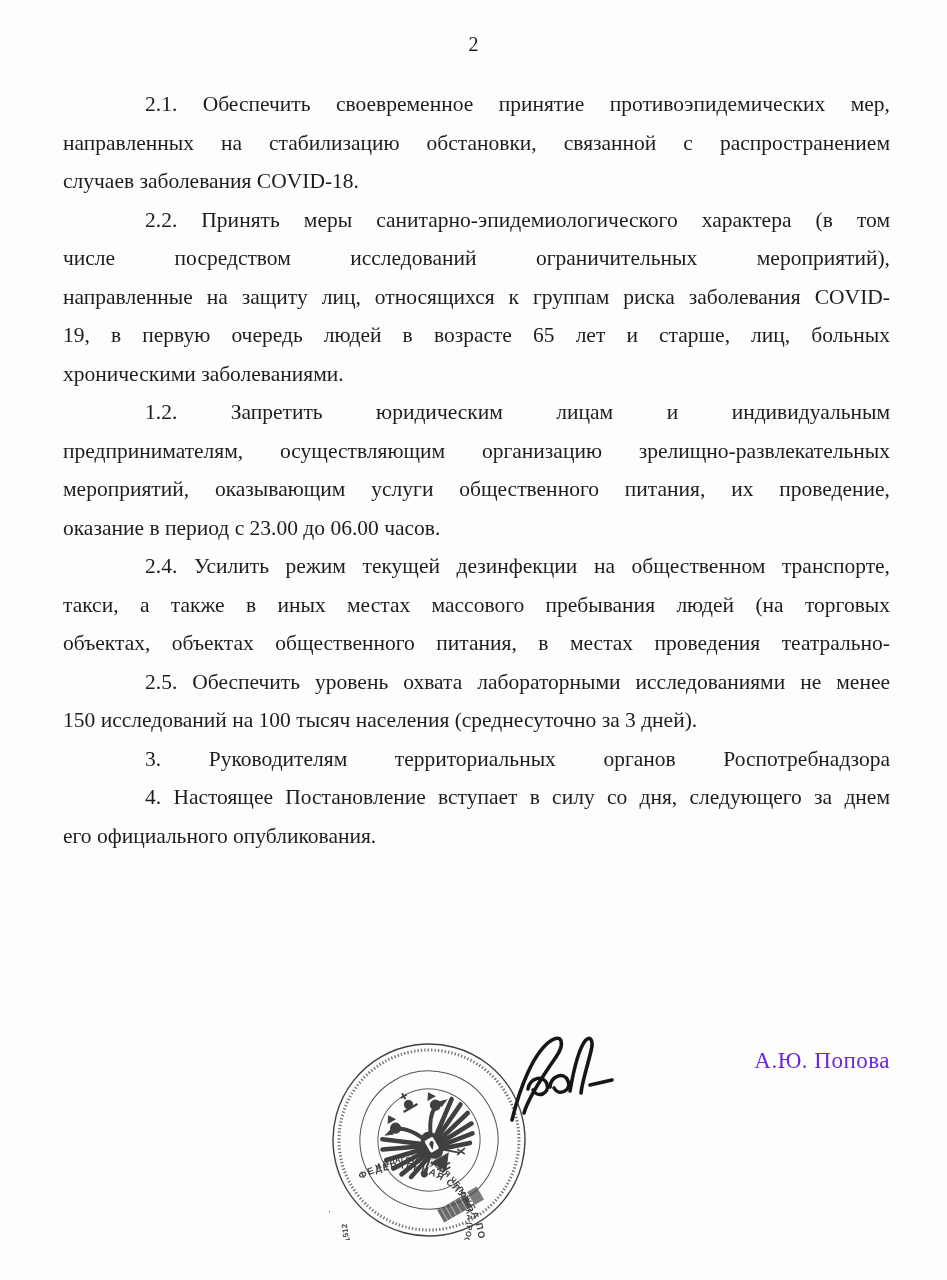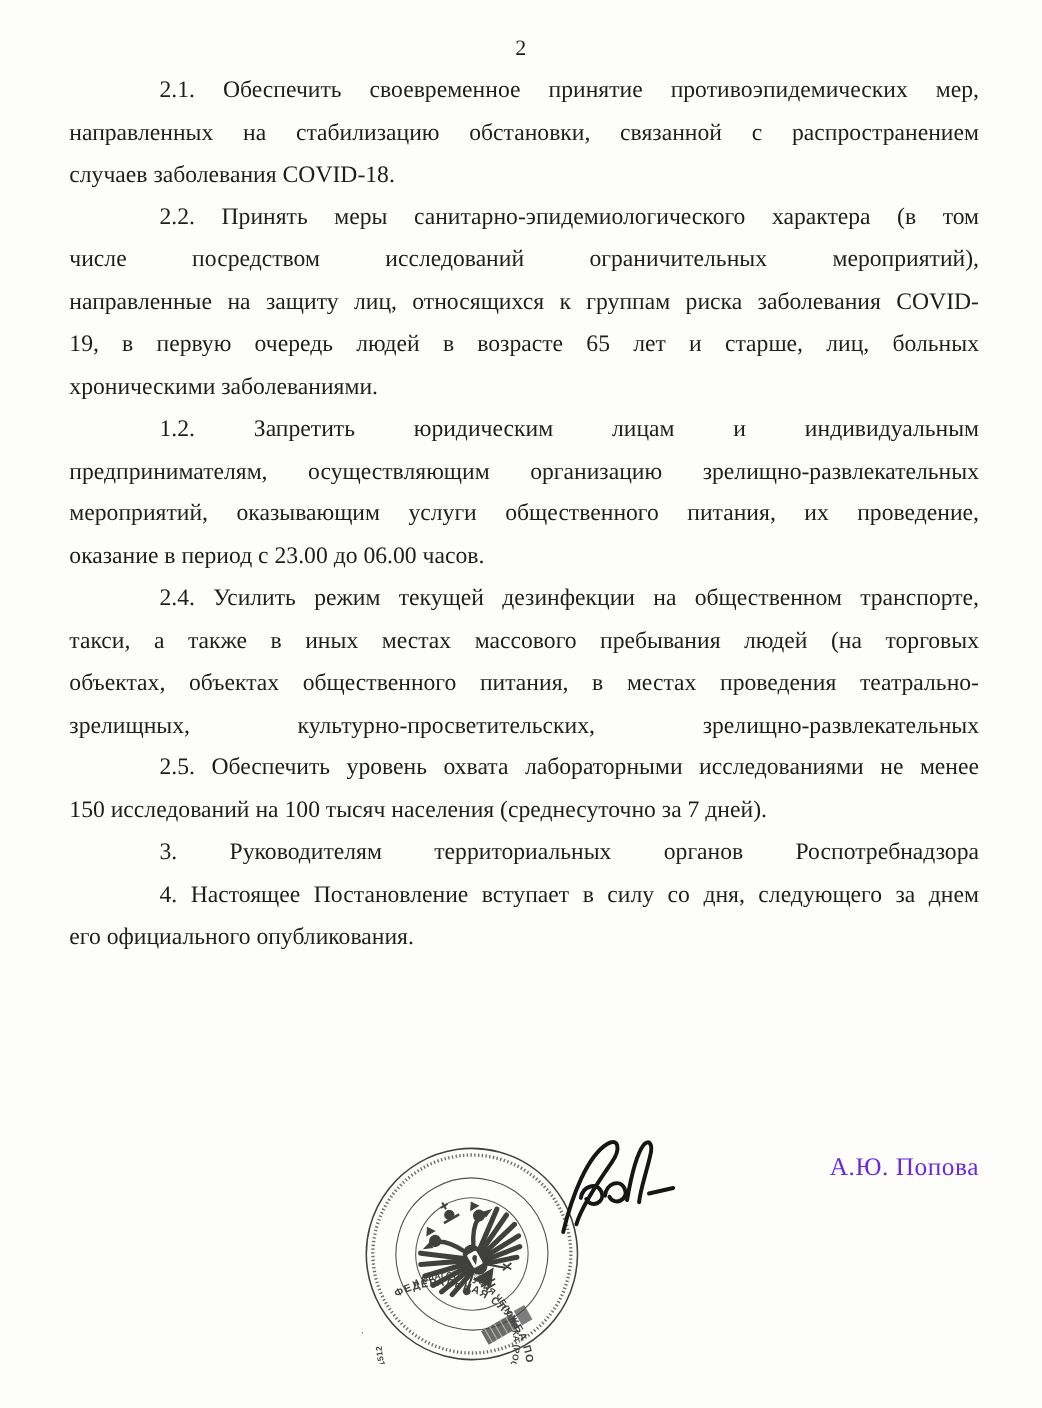--- a/index.html
+++ b/index.html
@@ -17,7 +17,7 @@
     text-align:center;font-size:20px;color:#1d1d1d;
   }
   .doc-body{
-    position:absolute;top:62px;left:63px;width:827px;
+    position:absolute;top:85px;left:63px;width:827px;
     font-size:21.5px;line-height:38.5px;
   }
   .para{margin:0;padding:0;}

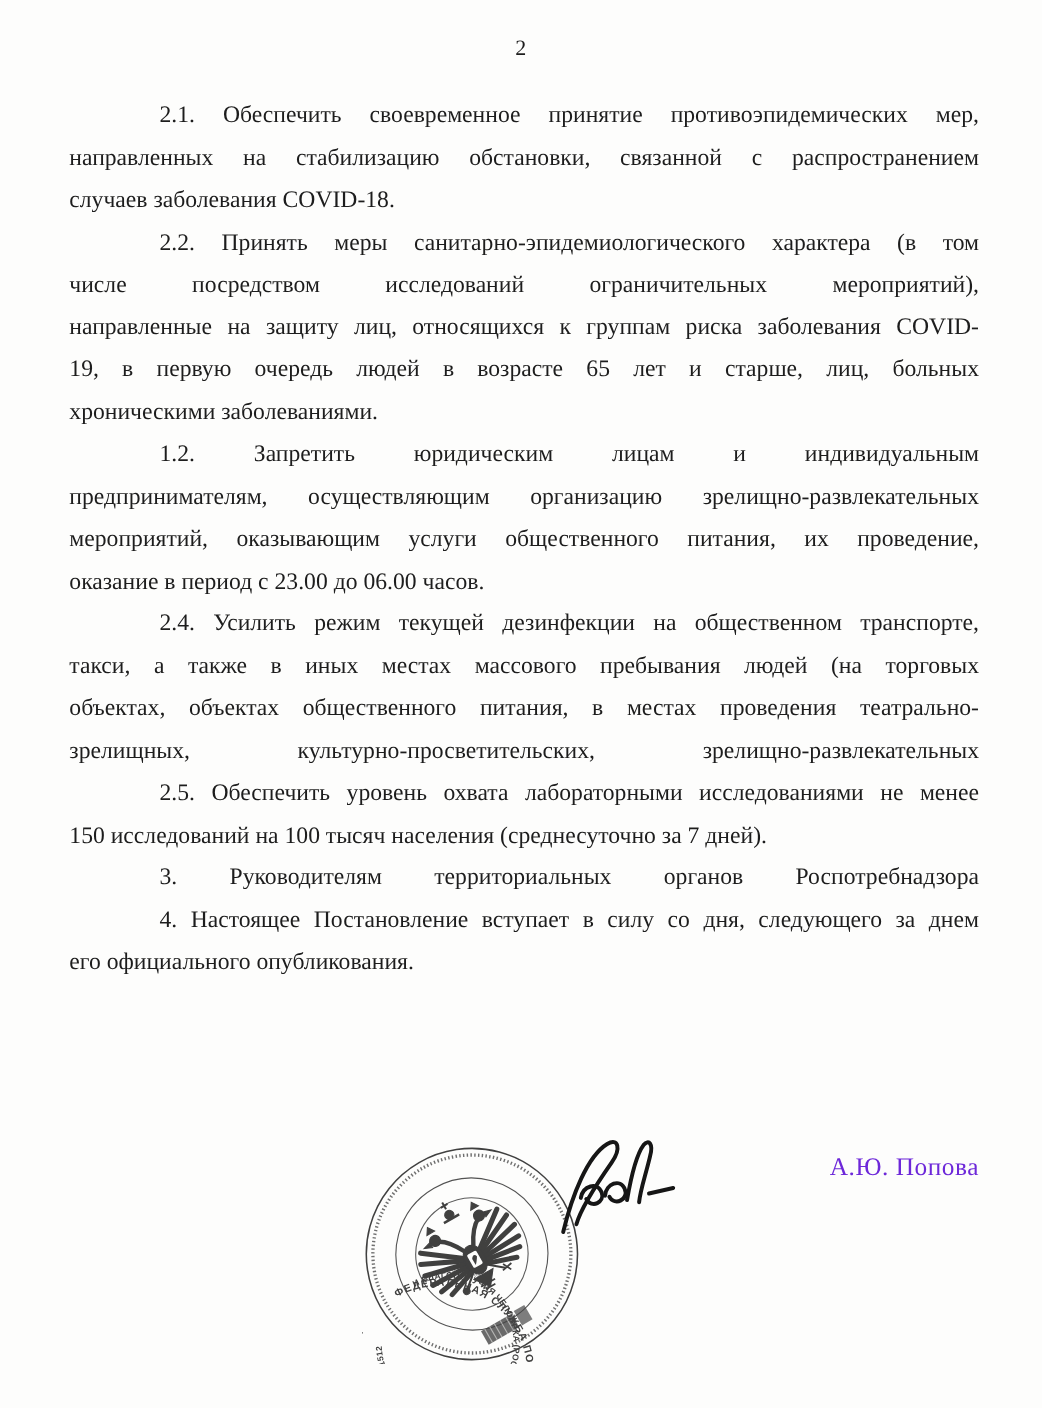--- a/index.html
+++ b/index.html
@@ -71,7 +71,6 @@
         <div class="line first">2.4. Усилить режим текущей дезинфекции на общественном транспорте,</div>
         <div class="line">такси, а также в иных местах массового пребывания людей (на торговых</div>
         <div class="line">объектах, объектах общественного питания, в местах проведения театрально-</div>
-        <div class="line">зрелищных, культурно-просветительских, зрелищно-развлекательных</div>
       </div>
       <div class="para">
         <div class="line first">2.5. Обеспечить уровень охвата лабораторными исследованиями не менее</div>

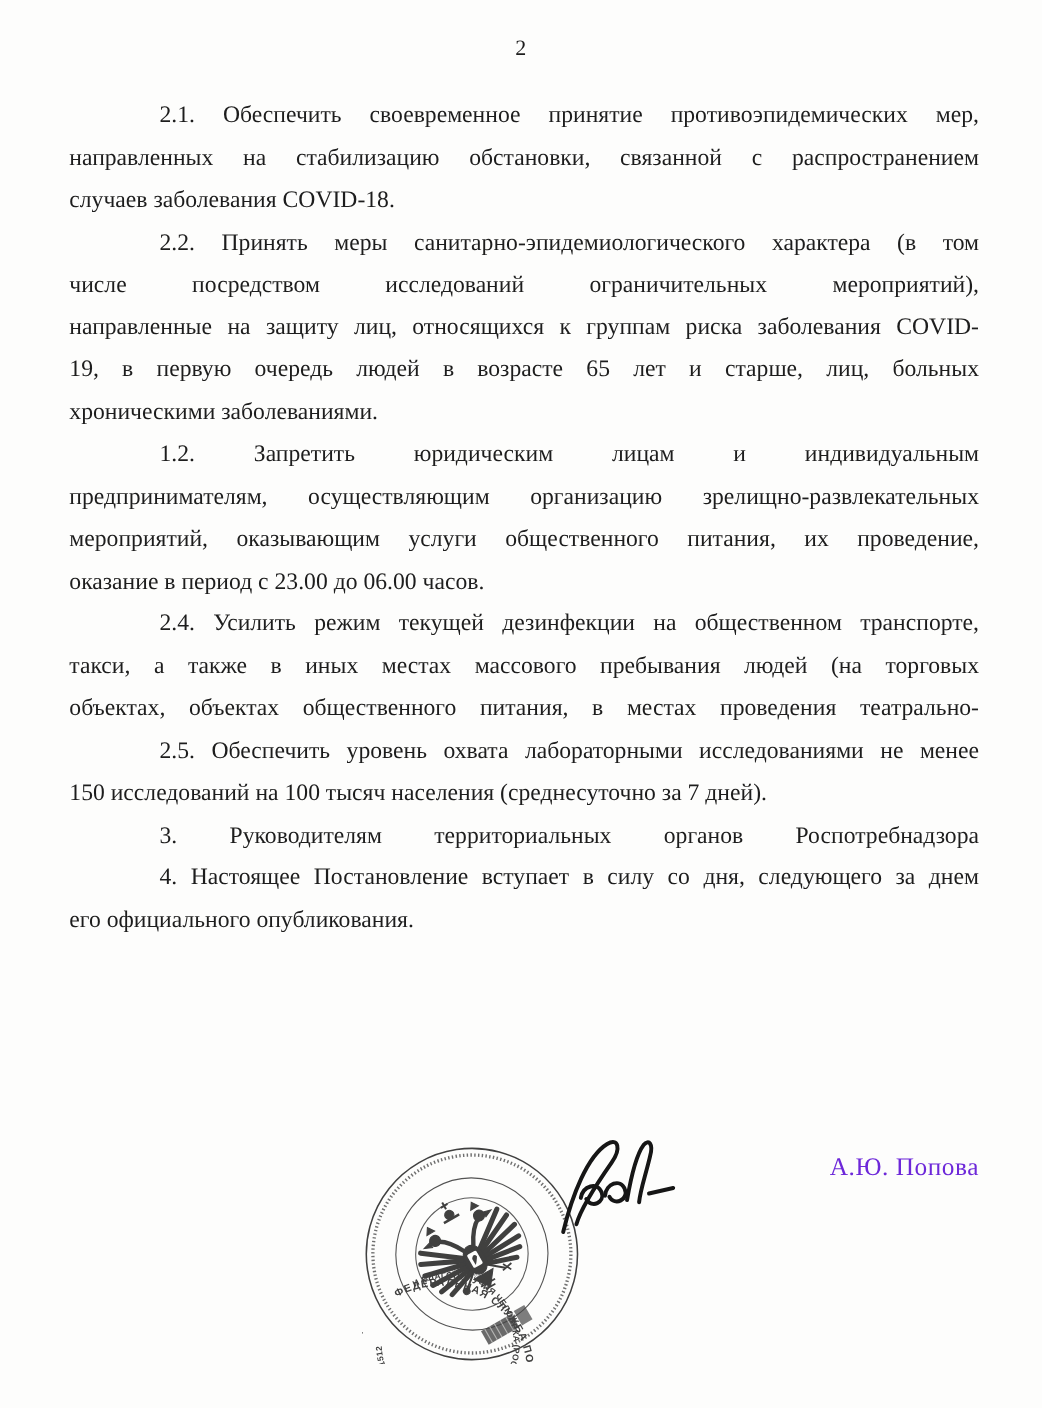--- a/index.html
+++ b/index.html
@@ -74,7 +74,7 @@
       </div>
       <div class="para">
         <div class="line first">2.5. Обеспечить уровень охвата лабораторными исследованиями не менее</div>
-        <div class="line last">150 исследований на 100 тысяч населения (среднесуточно за 7 дней).</div>
+        <div class="line last">150 исследований на 100 тысяч населения (среднесуточно за 3 дней).</div>
       </div>
       <div class="para">
         <div class="line first">3. Руководителям территориальных органов Роспотребнадзора</div>

